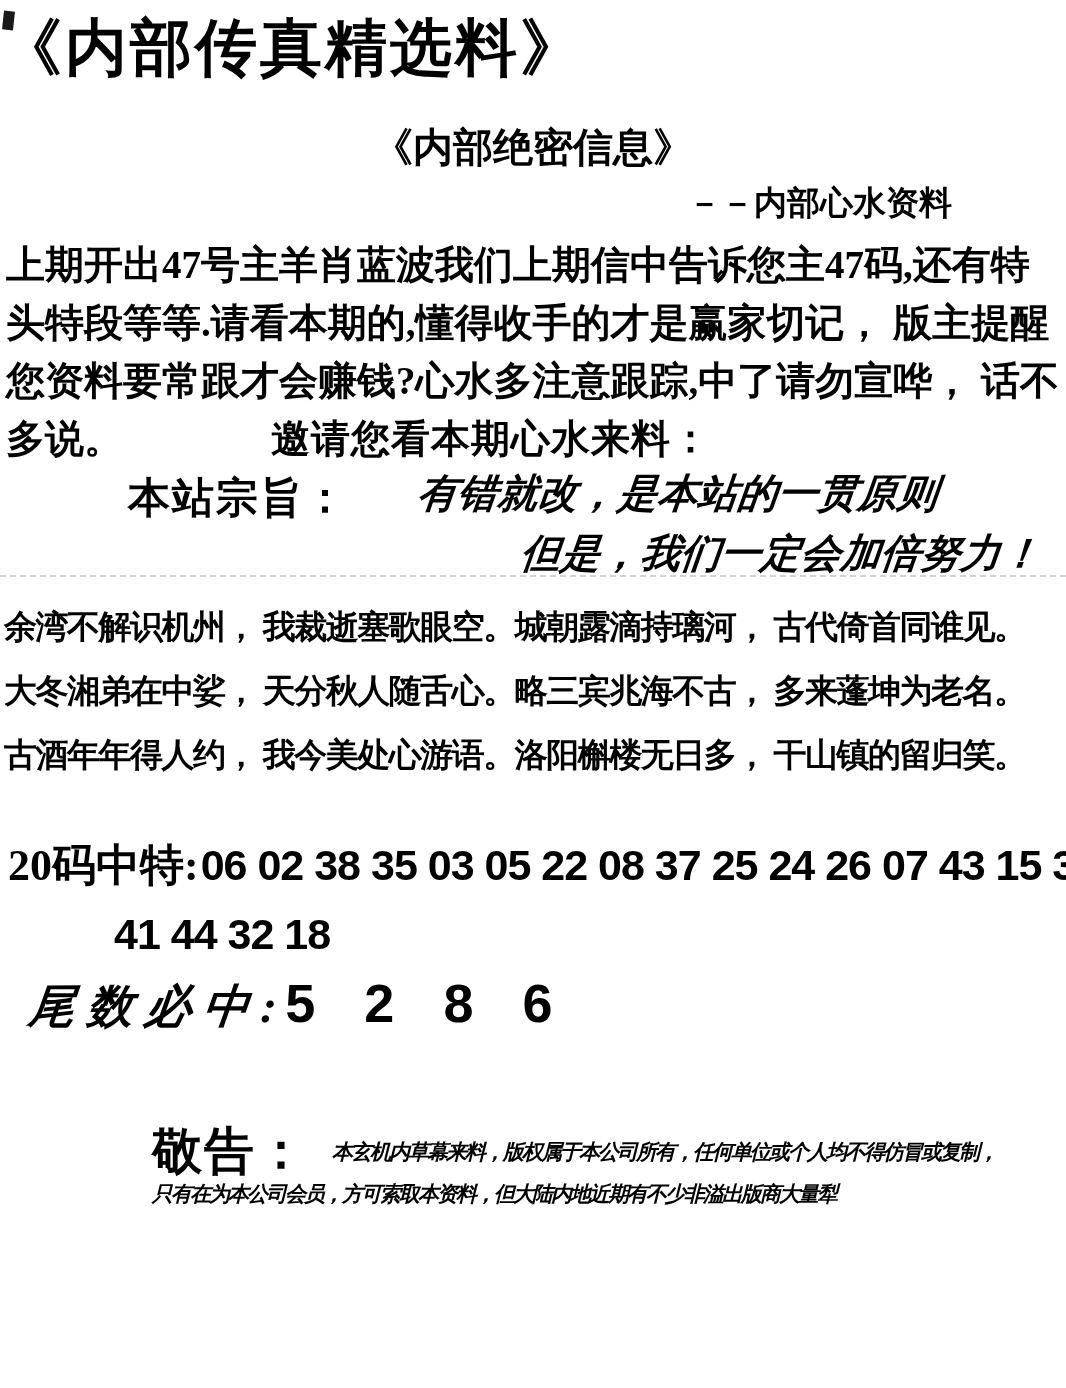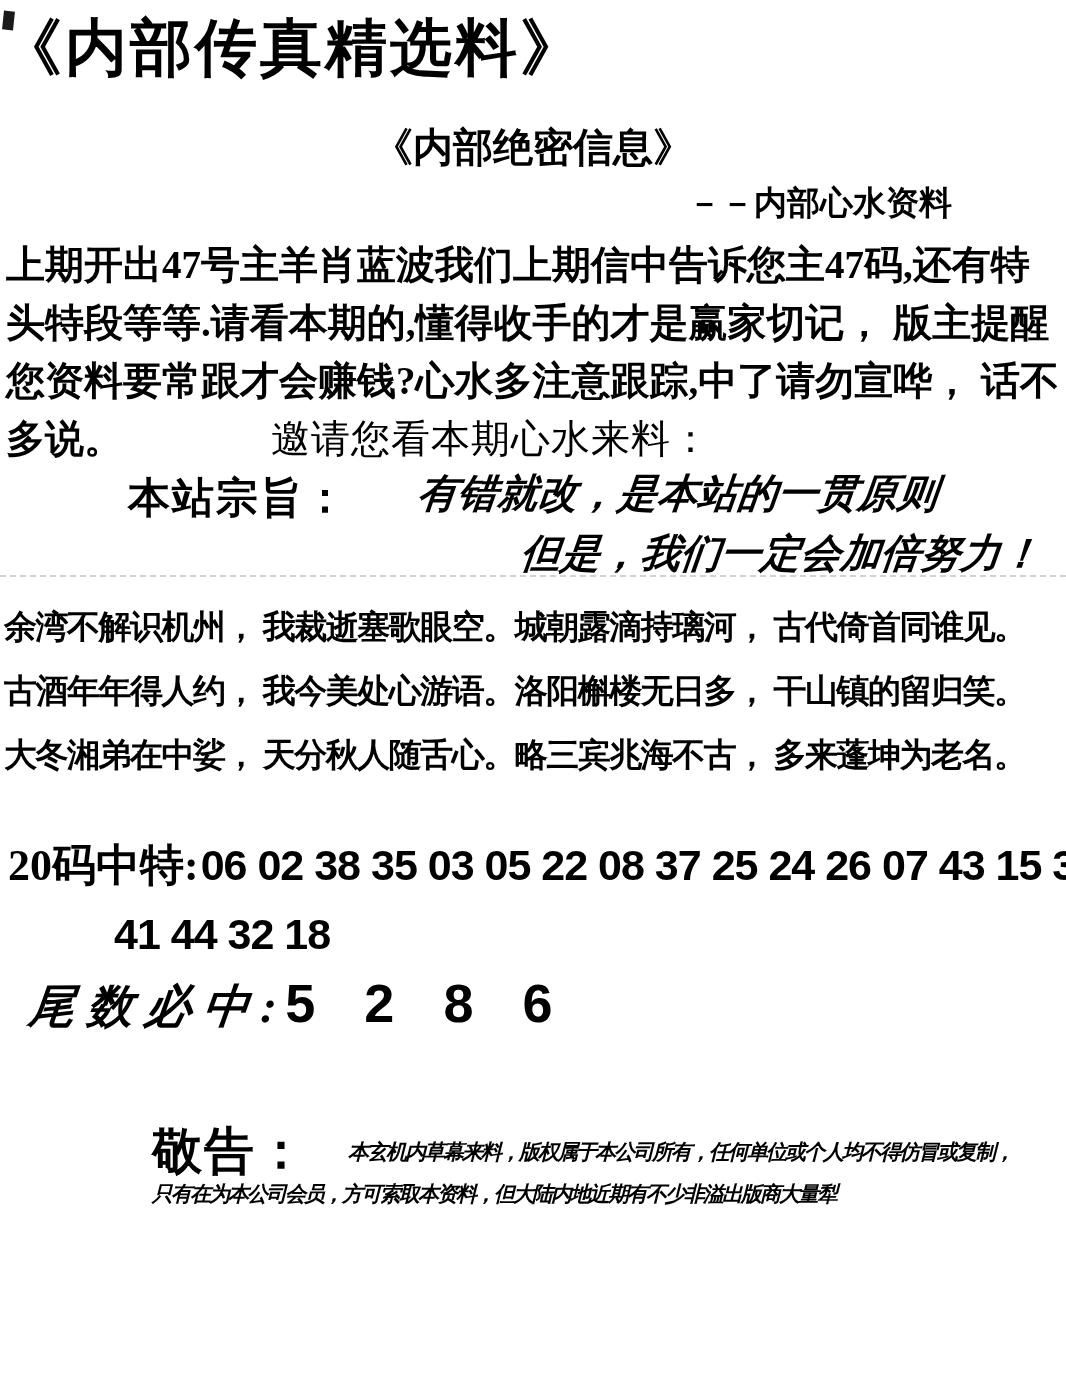--- a/index.html
+++ b/index.html
@@ -37,7 +37,7 @@
     line-height:58px;
   }
   .intro-line{white-space:nowrap;}
-  .invite{font-weight:400;margin-left:148px;letter-spacing:1px;}
+  .invite{font-weight:700;margin-left:148px;letter-spacing:1px;}
 
   .brush{
     font-style:italic;font-weight:800;

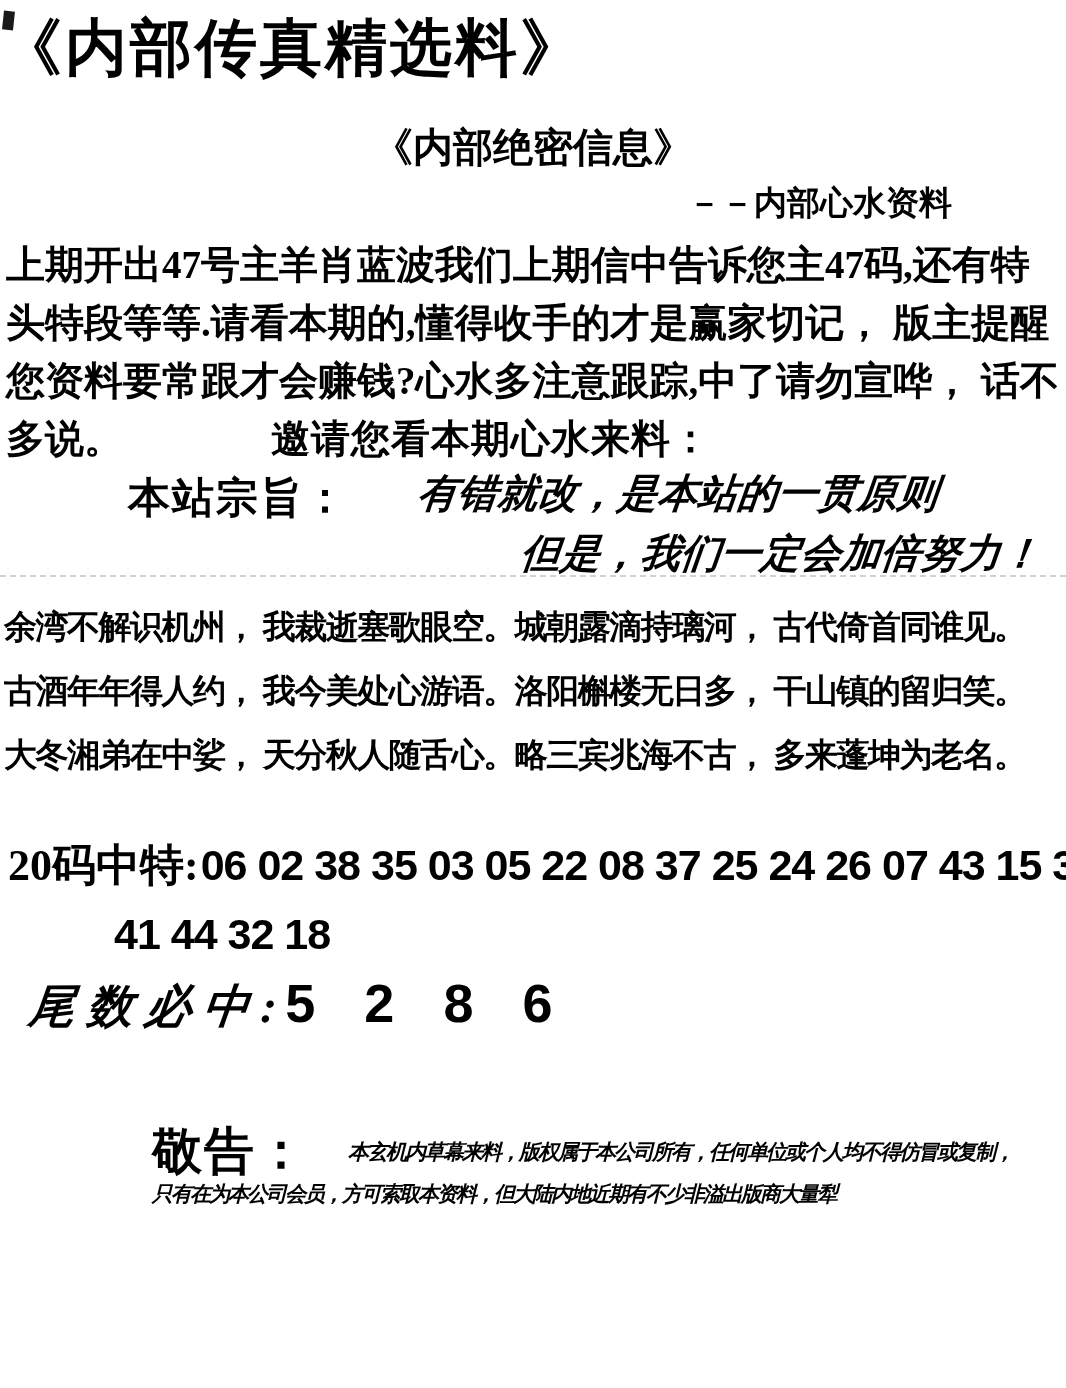--- a/index.html
+++ b/index.html
@@ -128,8 +128,8 @@
 
   <div class="abs poem">
     <div class="nowrap">余湾不解识机州， 我裁逝塞歌眼空。城朝露滴持璃河， 古代倚首同谁见。</div>
+    <div class="nowrap">大冬湘弟在中娑， 天分秋人随舌心。略三宾兆海不古， 多来蓬坤为老名。</div>
     <div class="nowrap">古酒年年得人约， 我今美处心游语。洛阳槲楼无日多， 干山镇的留归笑。</div>
-    <div class="nowrap">大冬湘弟在中娑， 天分秋人随舌心。略三宾兆海不古， 多来蓬坤为老名。</div>
   </div>
 
   <div class="abs picks-line1">

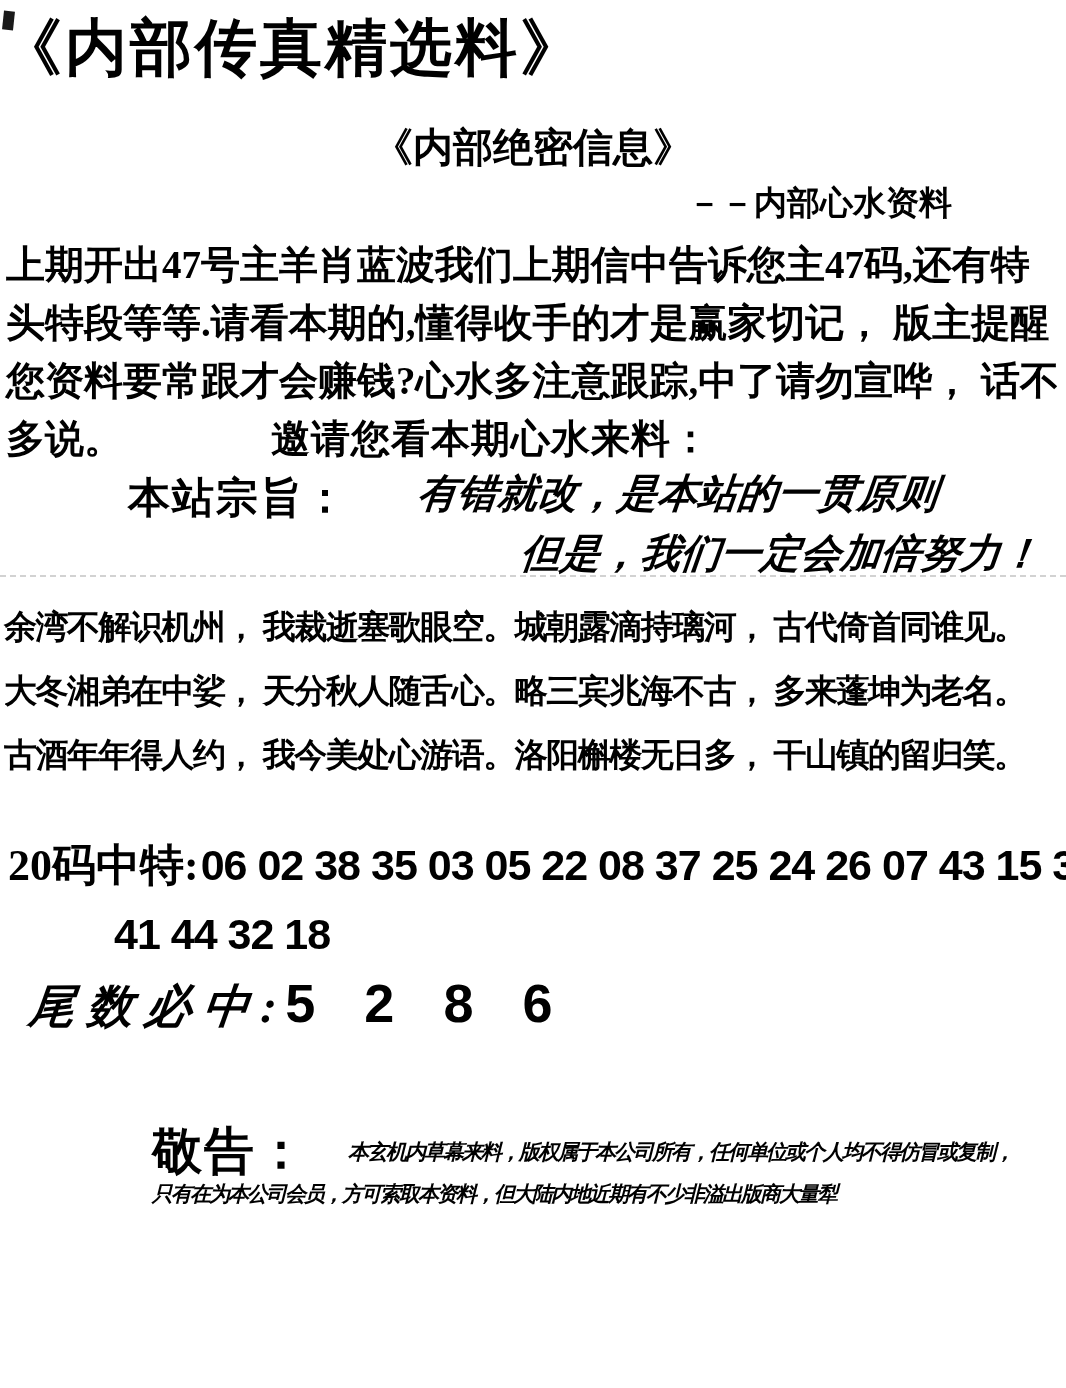--- a/index.html
+++ b/index.html
@@ -90,7 +90,7 @@
     font-size:21px;font-weight:600;font-style:italic;
     letter-spacing:-2px;white-space:nowrap;
   }
-  .notice-line1{padding-bottom:10px;margin-left:40px;}
+  .notice-line1{padding-bottom:10px;margin-left:24px;}
   .notice-line2{margin-top:4px;}
 
   .scan-artifact{

